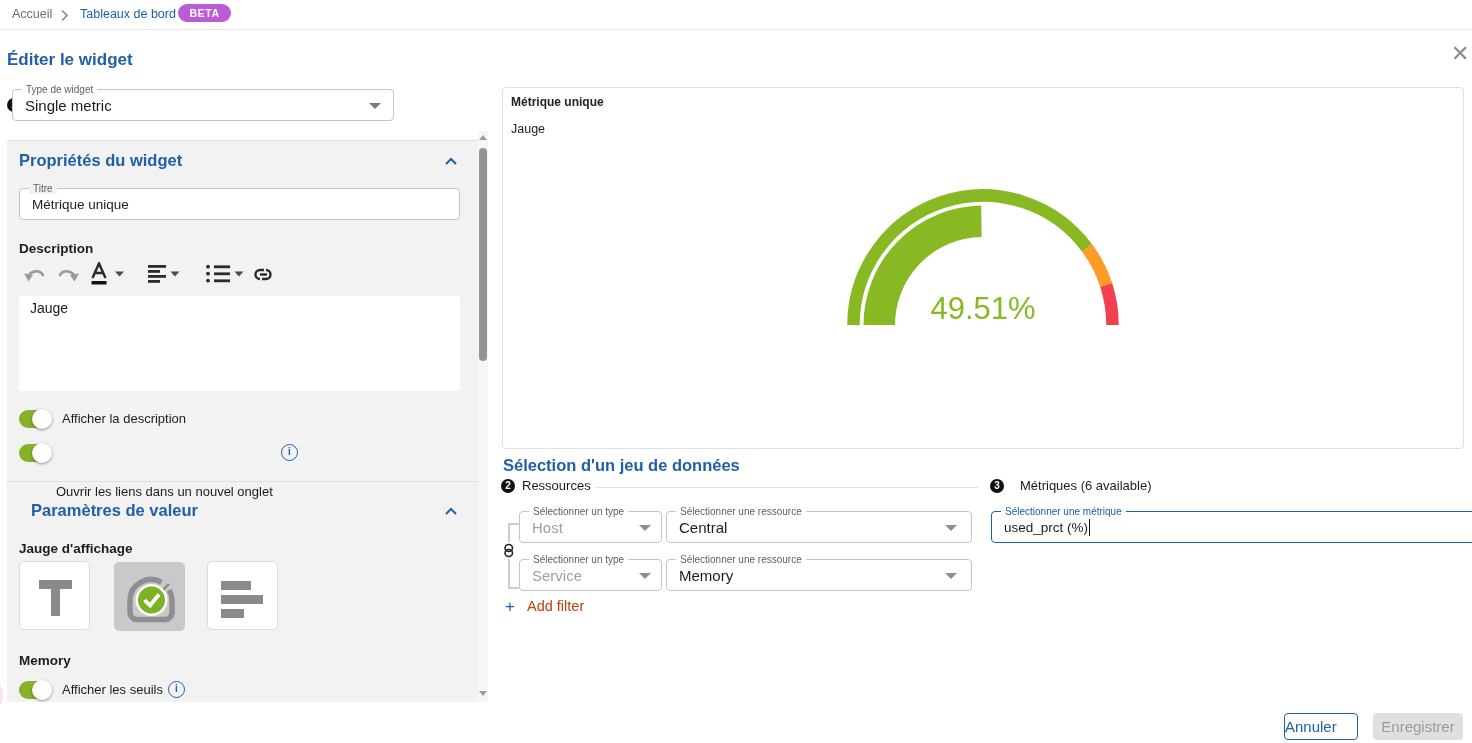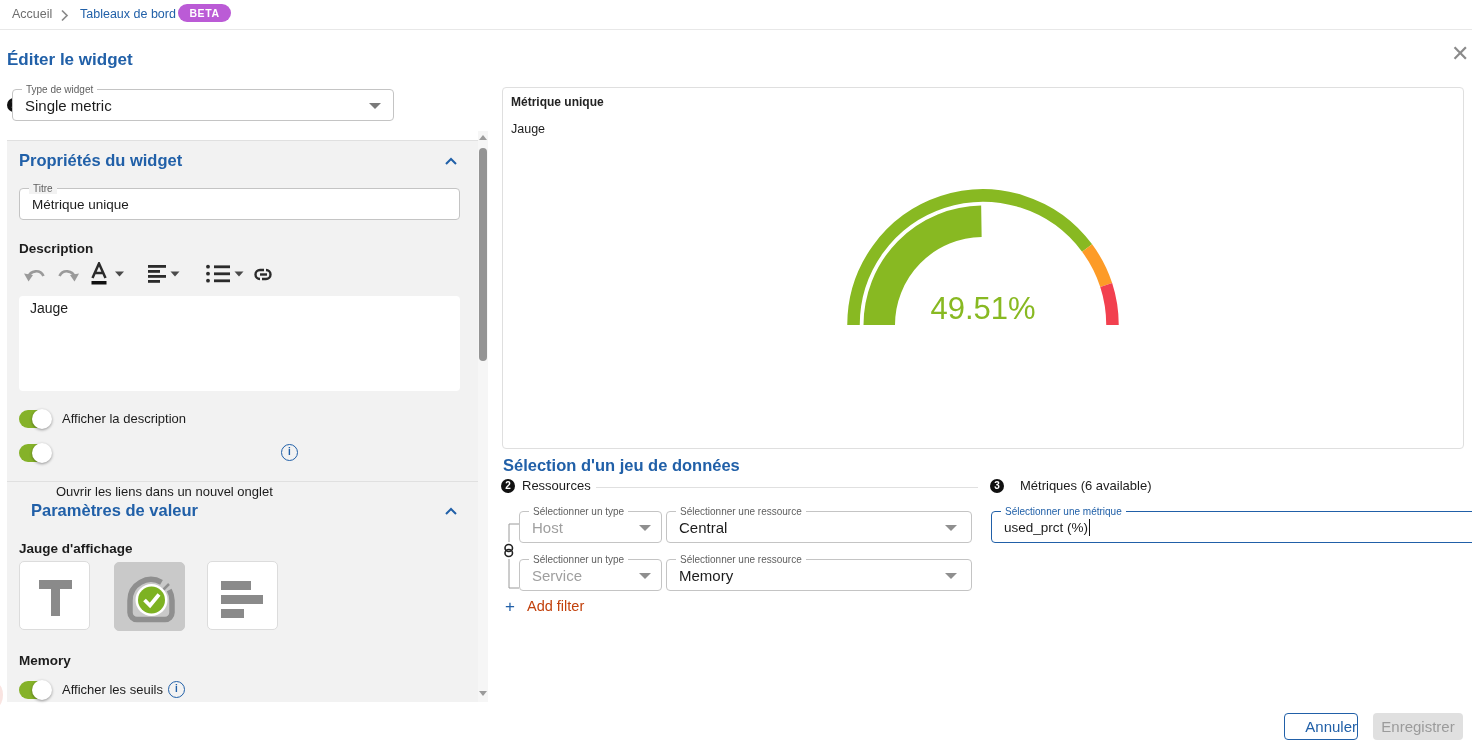--- a/index.html
+++ b/index.html
@@ -51,7 +51,7 @@
 .card { position:absolute; left:502px; top:87px; width:962px; height:362px; border:1px solid #dfdfdf; border-radius:4px; background:#fff; }
 
 
-.btn-o { position:absolute; left:1284px; top:713px; width:74px; height:27px; border:1px solid #2160a8; border-radius:4px; color:#2160a8; font-size:15px; text-align:right; line-height:25px; }
+.btn-o { position:absolute; left:1284px; top:713px; width:74px; height:27px; border:1px solid #2160a8; border-radius:4px; color:#2160a8; font-size:15px; text-align:left; line-height:25px; }
 .btn-d { position:absolute; left:1373px; top:713px; width:90px; height:27px; background:#e0e0e0; border-radius:4px; color:#9b9b9b; font-size:15px; text-align:center; line-height:27px; }
 
 .small { font-size:13px; }

